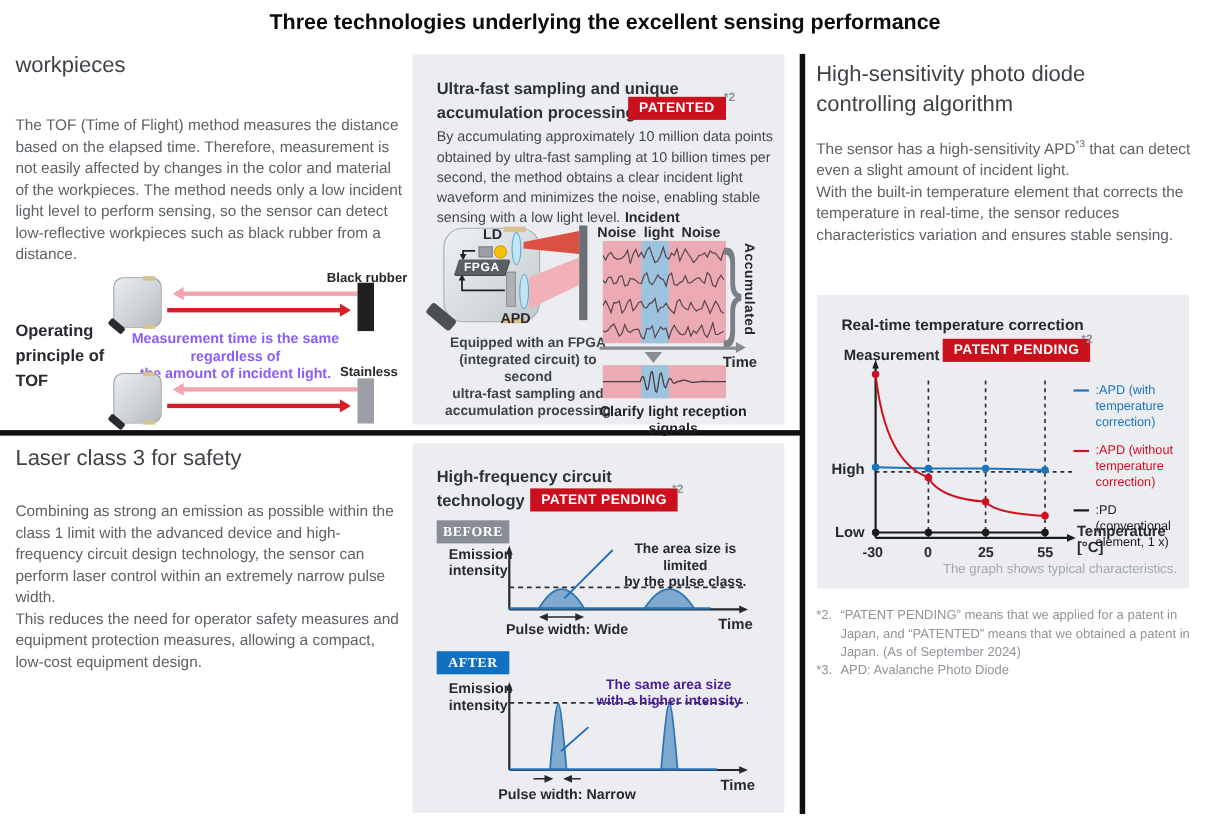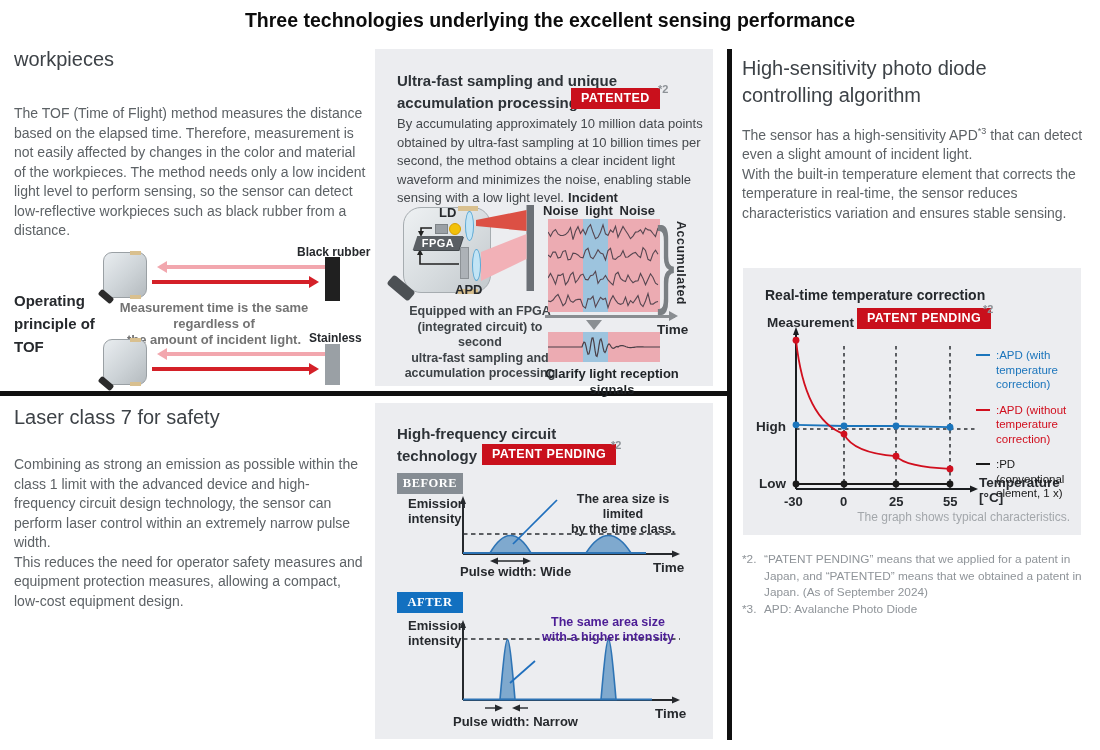--- a/index.html
+++ b/index.html
@@ -49,7 +49,7 @@
     border:6px solid transparent; border-right:10px solid #f2a7ae; }
   .target-bar { position:absolute; width:15px; }
 
-  .caption-c { position:absolute; text-align:center; font-weight:600; color:#737373;
+  .caption-c { position:absolute; text-align:center; font-weight:600; color:#8b5cf6;
     font-size:13px; line-height:16px; }
 
   

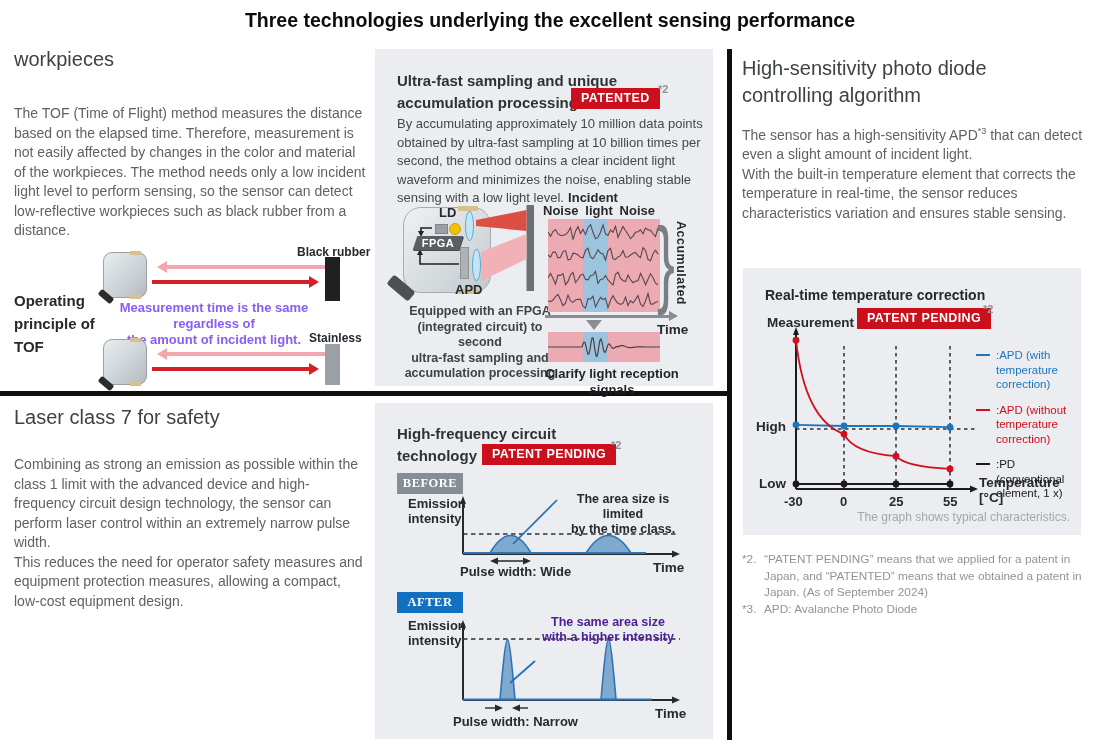--- a/index.html
+++ b/index.html
@@ -131,7 +131,7 @@
   <div class="divider-h"></div>
   <div class="divider-v"></div>
 
-  <div class="h2" style="left:14px; top:404px;">Laser class 7 for safety</div>
+  <div class="h2" style="left:14px; top:404px;">Laser class 3 for safety</div>
   <div class="body-text" style="left:14px; top:455px; width:354px;">
     <p>Combining as strong an emission as possible within the class 1 limit with the advanced device and high-frequency circuit design technology, the sensor can perform laser control within an extremely narrow pulse width.</p>
     <p>This reduces the need for operator safety measures and equipment protection measures, allowing a compact, low-cost equipment design.</p>

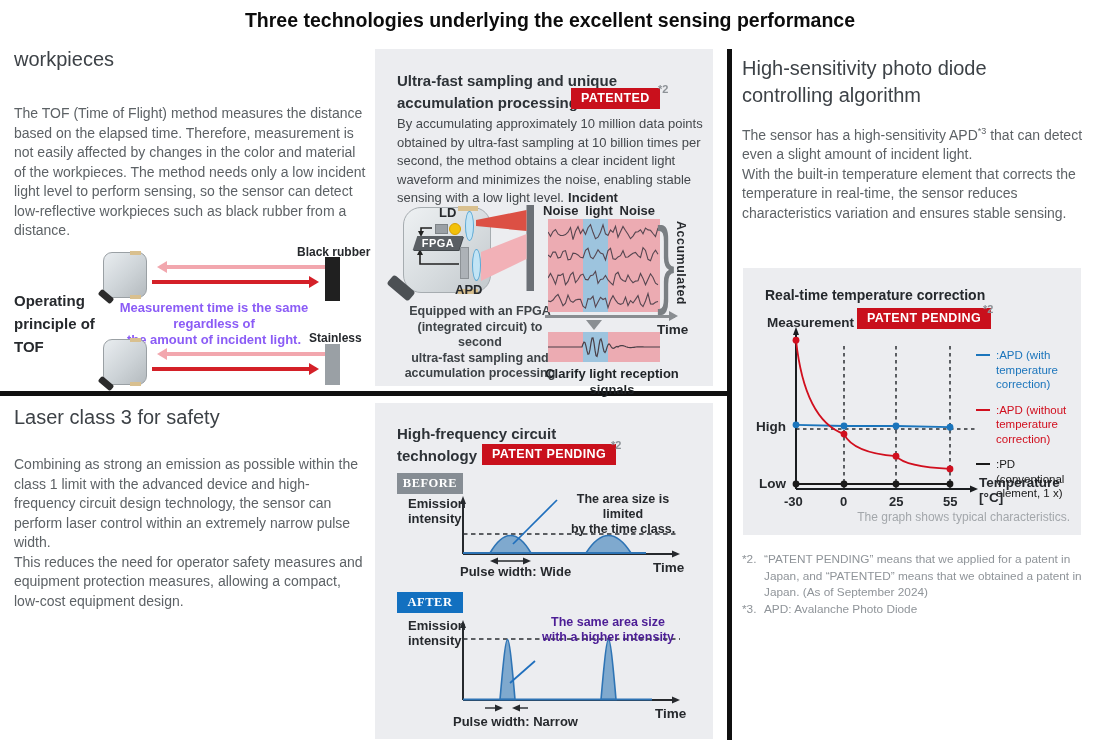--- a/index.html
+++ b/index.html
@@ -242,7 +242,7 @@
     </svg>
     <div class="caption-c" style="left:183px; top:89px; width:130px; font-weight:700; font-size:12.5px; line-height:15px; color:#26292d;">
       <div>The area size is limited</div>
-      <div>by the time class.</div>
+      <div>by the pulse class.</div>
     </div>
     <div class="bold-s" style="left:85px; top:161px;">Pulse width: Wide</div>
     <div class="bold-s" style="left:278px; top:157px; font-size:13.5px;">Time</div>

